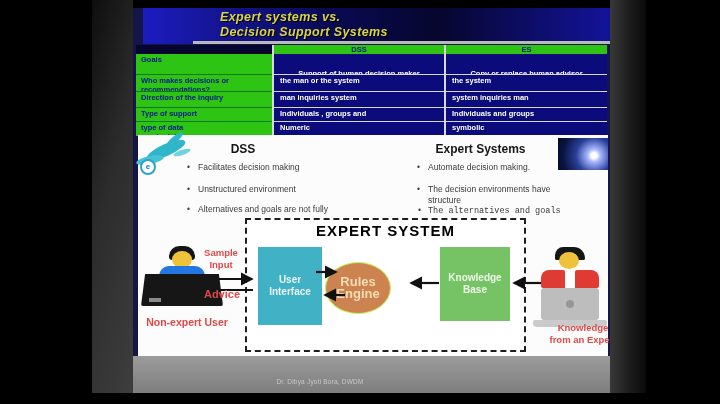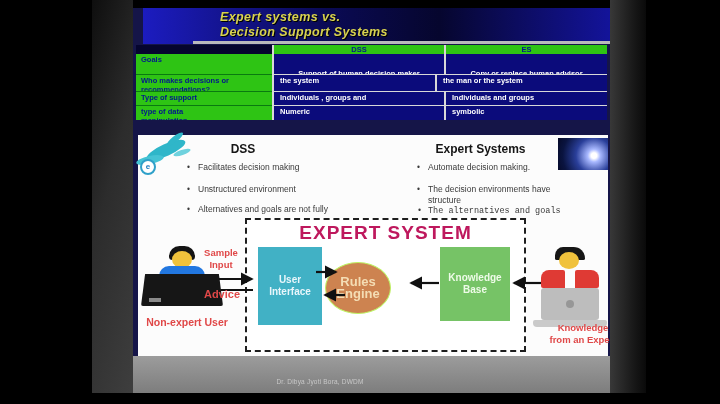--- a/index.html
+++ b/index.html
@@ -131,8 +131,8 @@
       </div>
       <div class="trow">
         <div class="cell lbl h17">Who makes decisions or recommendations?</div>
+        <div class="cell val v1 h17">the man or the system</div>
         <div class="cell val v2 h17">the system</div>
-        <div class="cell val v1 h17">the man or the system</div>
       </div>
       <div class="trow">
         <div class="cell lbl h14">Type of support</div>

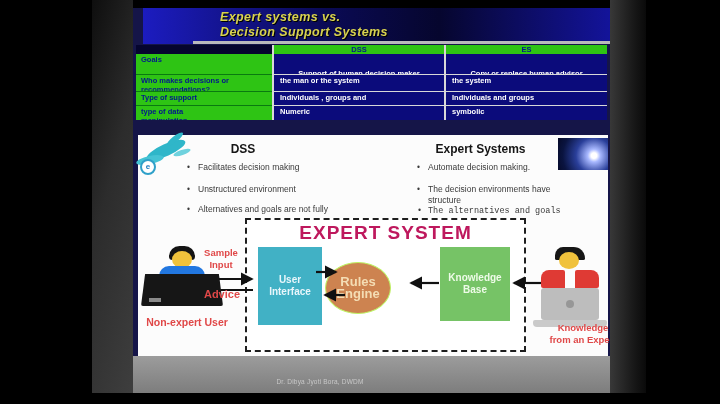--- a/index.html
+++ b/index.html
@@ -135,6 +135,11 @@
         <div class="cell val v2 h17">the system</div>
       </div>
       <div class="trow">
+        <div class="cell lbl h16">Direction of the inquiry</div>
+        <div class="cell val v1 h16">man inquiries system</div>
+        <div class="cell val v2 h16">system inquiries man</div>
+      </div>
+      <div class="trow">
         <div class="cell lbl h14">Type of support</div>
         <div class="cell val v1 h14">Individuals , groups and</div>
         <div class="cell val v2 h14">Individuals and groups</div>

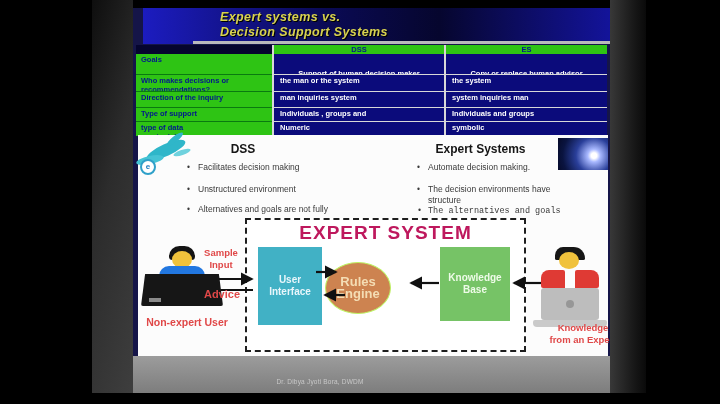--- a/index.html
+++ b/index.html
@@ -64,8 +64,8 @@
   
   .es-box{position:absolute;left:112px;top:210px;width:281px;height:134px;background:#fff;
           border:2px dashed #1e1e1e;box-sizing:border-box;}
-  .es-title{position:absolute;left:0;top:2px;width:100%;text-align:center;font-size:19px;
-            font-weight:bold;letter-spacing:1px;color:#be185d;}
+  .es-title{position:absolute;left:0;top:2px;width:100%;text-align:center;font-size:15px;
+            font-weight:bold;letter-spacing:1px;color:#000000;}
   .node{position:absolute;display:flex;align-items:center;justify-content:center;text-align:center;
         font-weight:bold;box-sizing:border-box;}
   .node-ui{left:125px;top:239px;width:64px;height:78px;background:#41b1c5;color:#e8f6fb;

